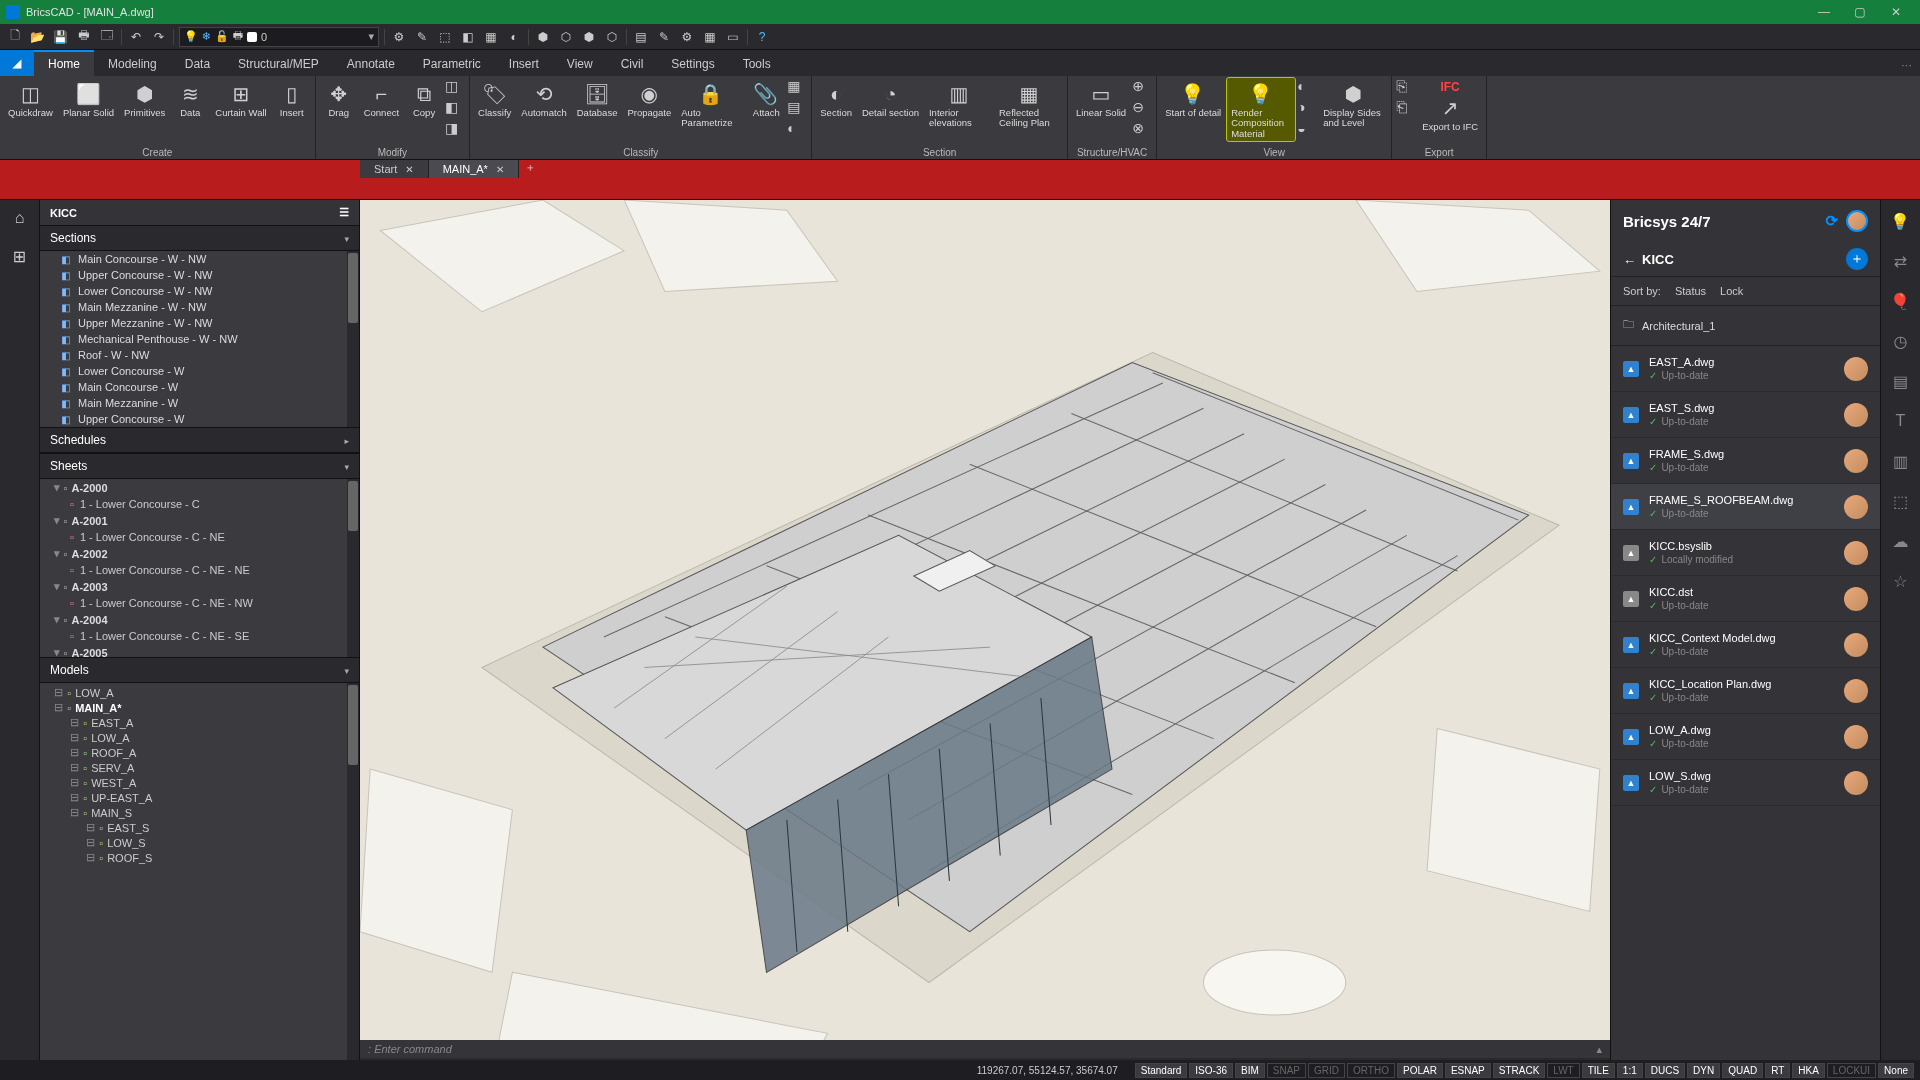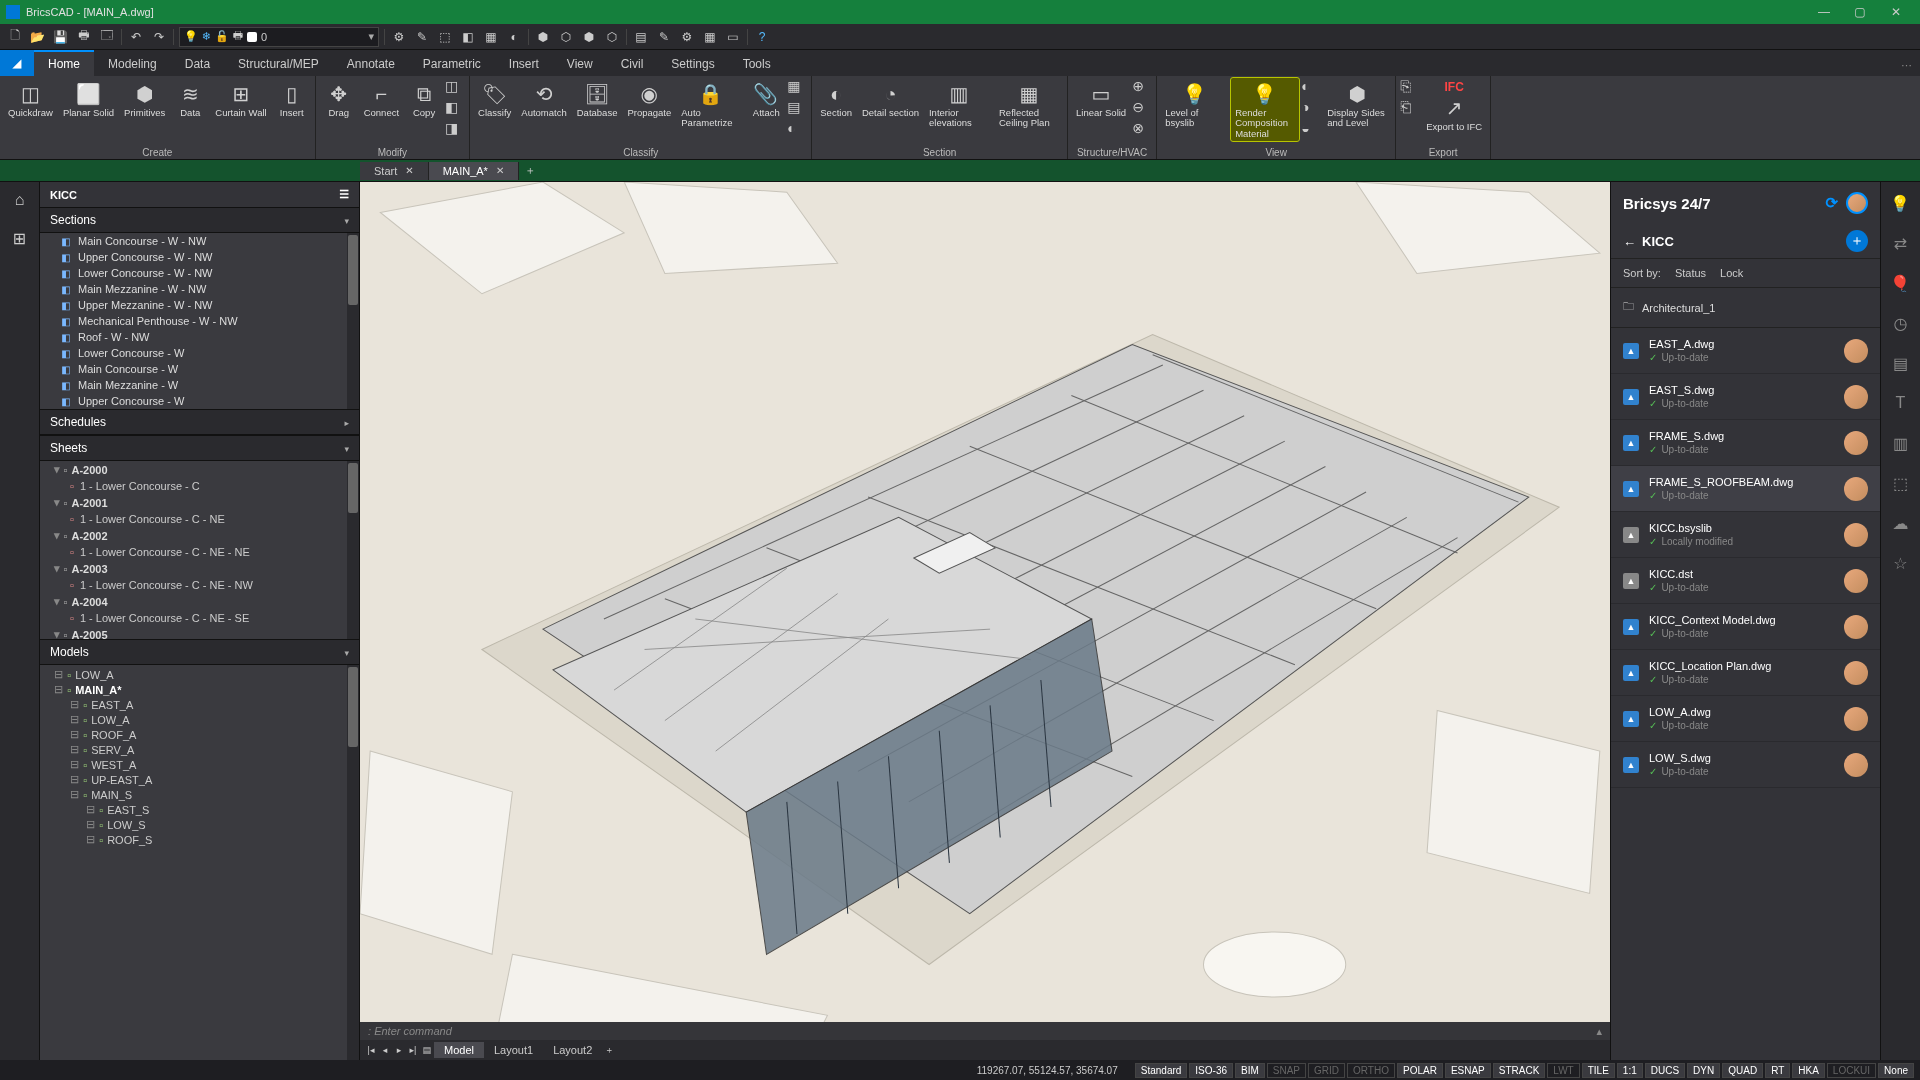--- a/index.html
+++ b/index.html
@@ -299,7 +299,7 @@
     <div class="row">
       <div class="rbtn">
           <div class="ric">💡</div>
-          <div class="rlabel">Level of bsyslib</div>
+          <div class="rlabel">Start of detail</div>
         </div>
       <div class="rbtn active">
           <div class="ric" style="color:#ffcc00">💡</div>

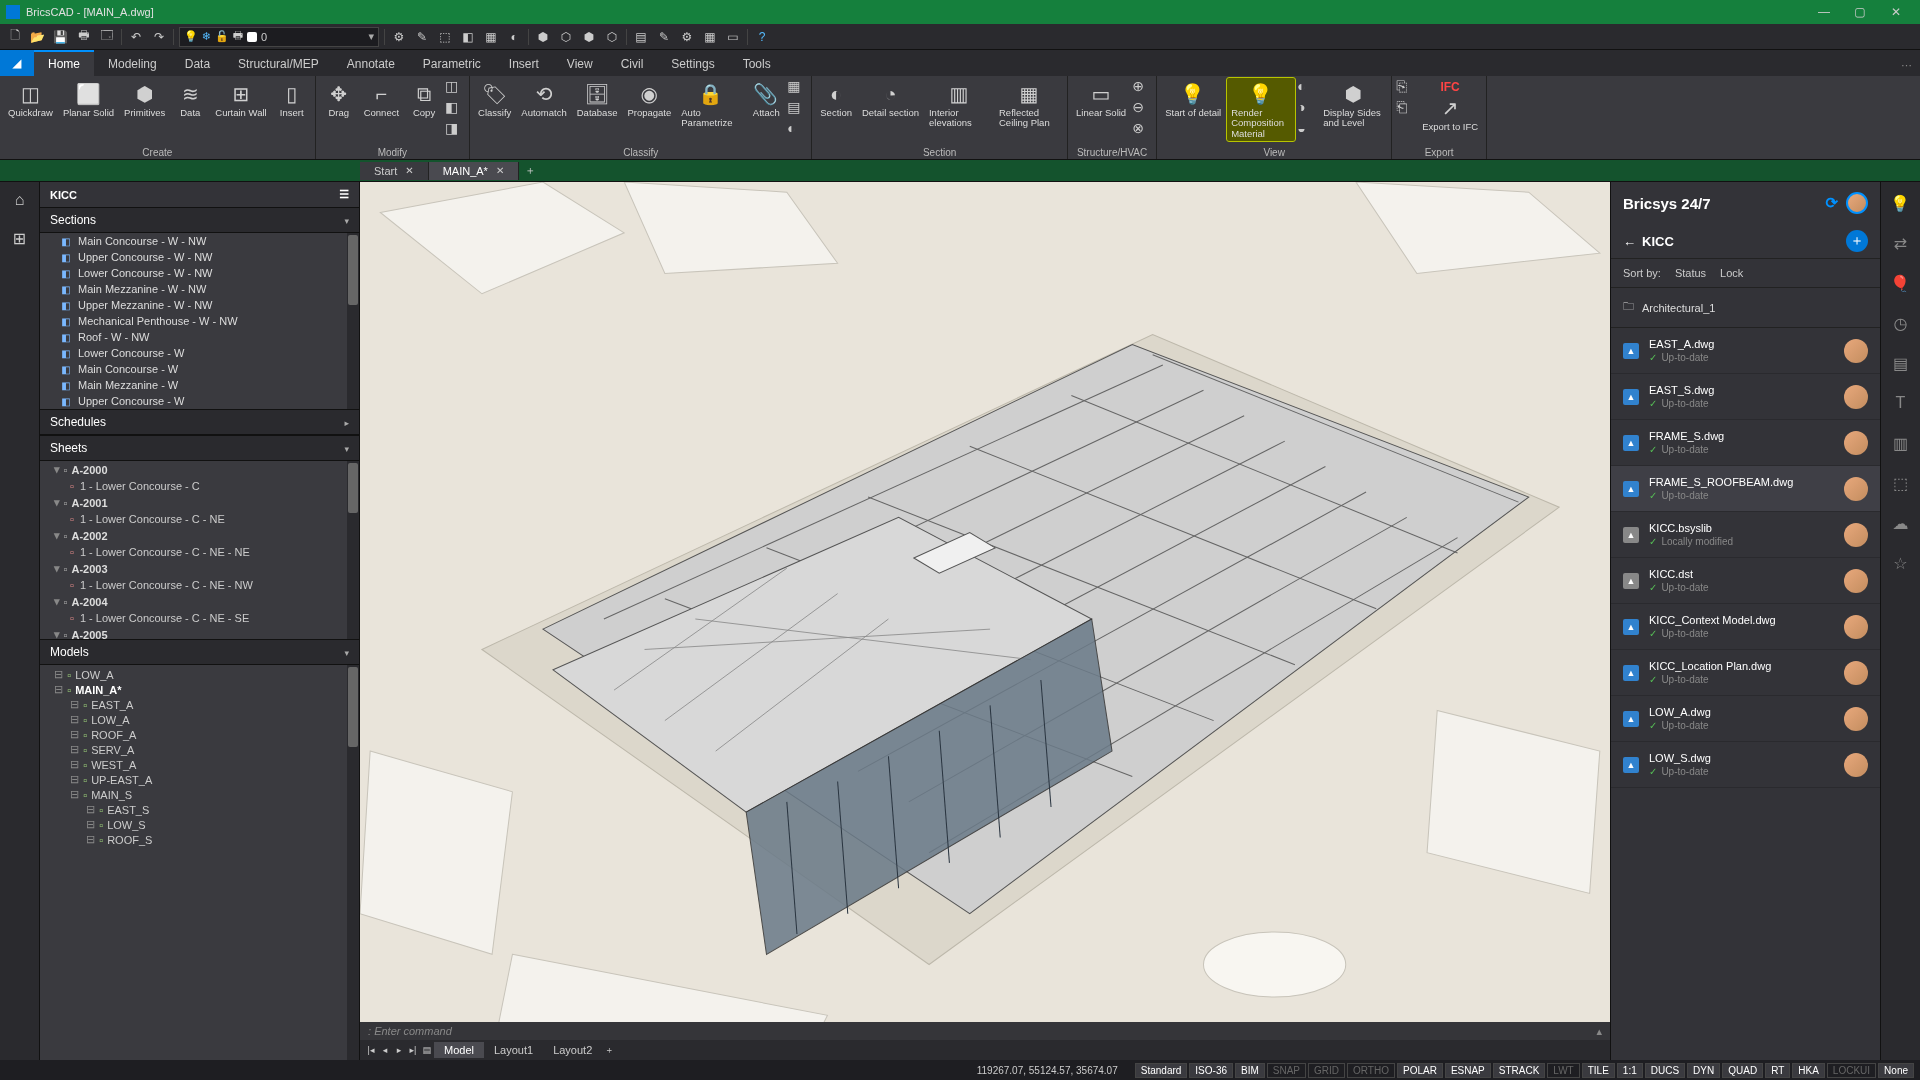--- a/index.html
+++ b/index.html
@@ -37,7 +37,7 @@
 .rbtnstack .ric { width:20px; height:20px; font-size:14px; }
 
 
-.doctabs { height:22px; background:#14532d; display:flex; align-items:center; padding-left:360px; gap:0; border-bottom:1px solid #111;}
+.doctabs { height:40px; background:#b91c1c; display:flex; align-items:flex-start; padding-left:360px; gap:0; border-bottom:1px solid #111;}
 .doctab { padding:3px 14px; background:#3a3a3f; color:#ccc; font-size:11px; border-right:1px solid #222; display:flex; align-items:center; gap:8px; cursor:pointer;}
 .doctab.active { background:#4a4a50; color:#fff; }
 .doctab .x { color:#ccc; font-size:10px; }

